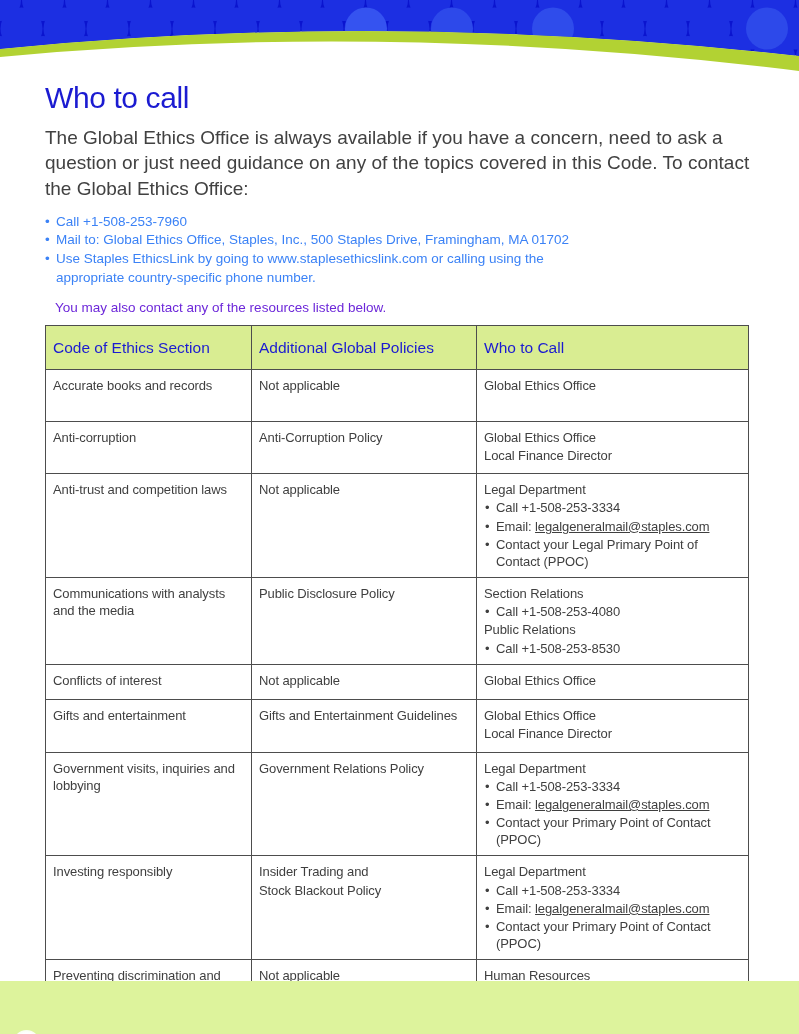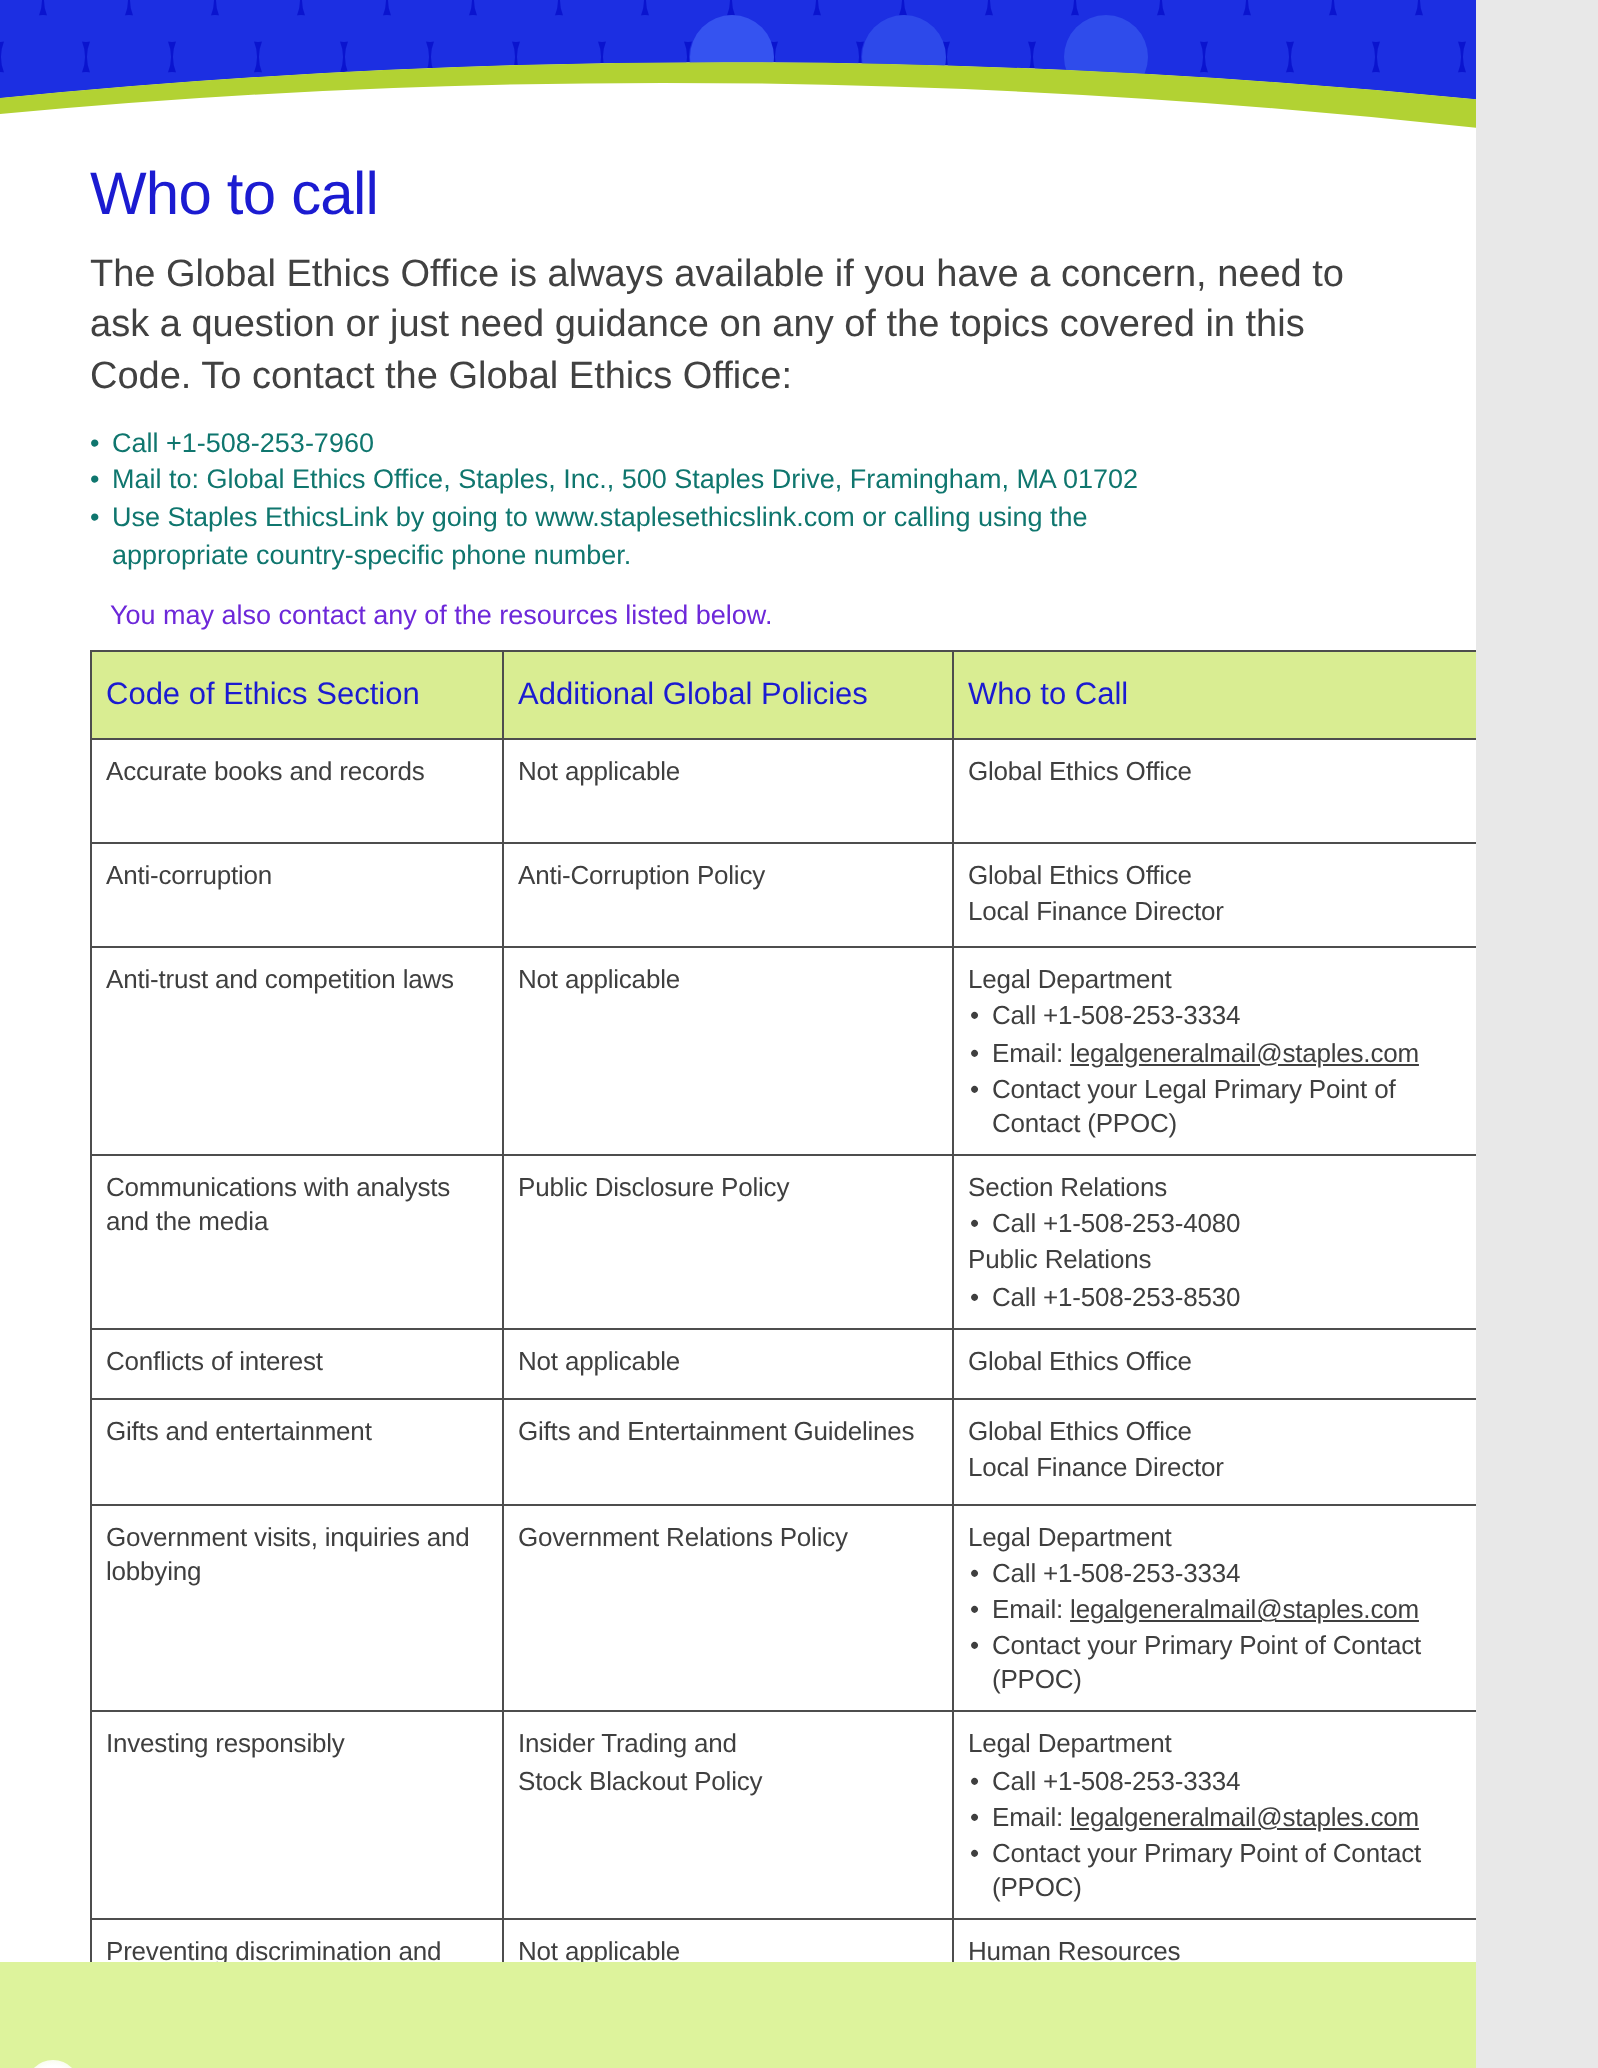--- a/index.html
+++ b/index.html
@@ -7,7 +7,7 @@
   body { font-family: "Liberation Sans", sans-serif; }
   .page {
     position: relative;
-    width: 738px;
+    width: 799px;
     height: 1034px;
     background: #ffffff;
     overflow: hidden;

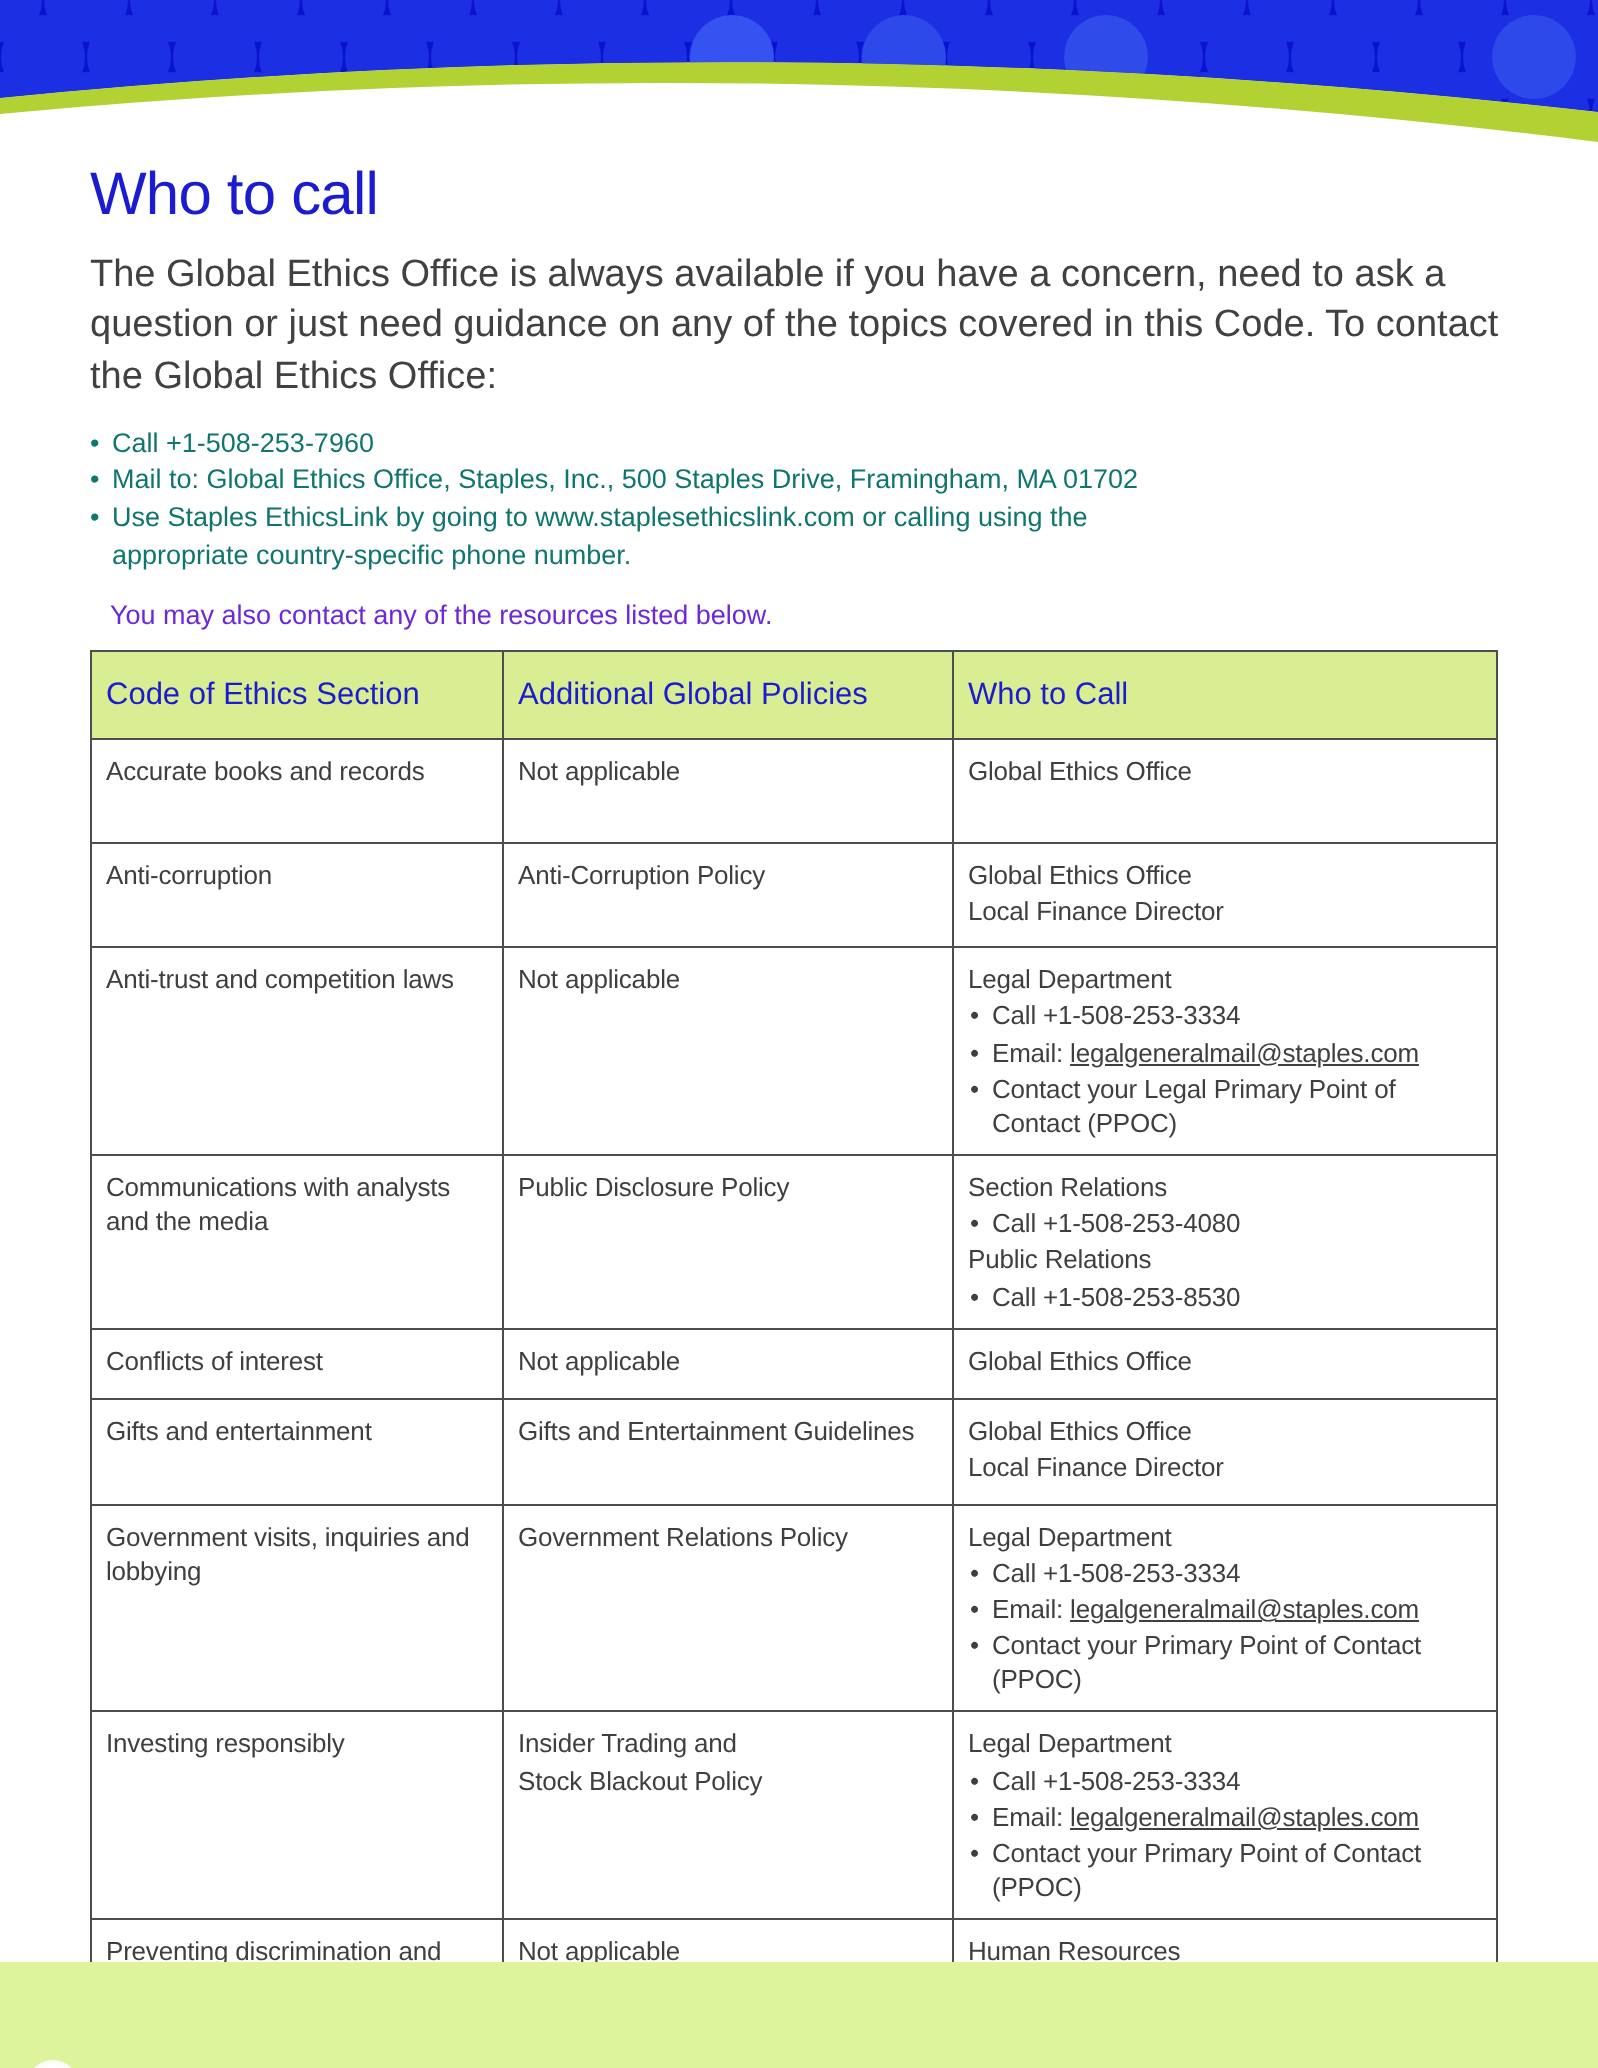--- a/index.html
+++ b/index.html
@@ -32,7 +32,7 @@
     max-width: 552px;
     font-size: 13.5px;
     line-height: 1.38;
-    color: #0f766e;
+    color: #3b82f6;
   }
   .bullet-line { position: relative; padding-left: 11px; }
   .bullet-line::before { content: "\2022"; position: absolute; left: 0; }

